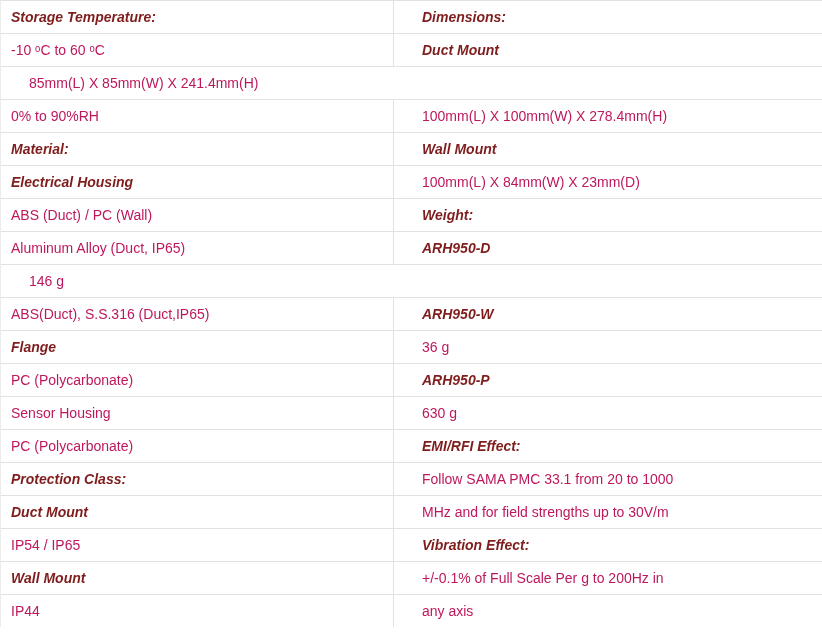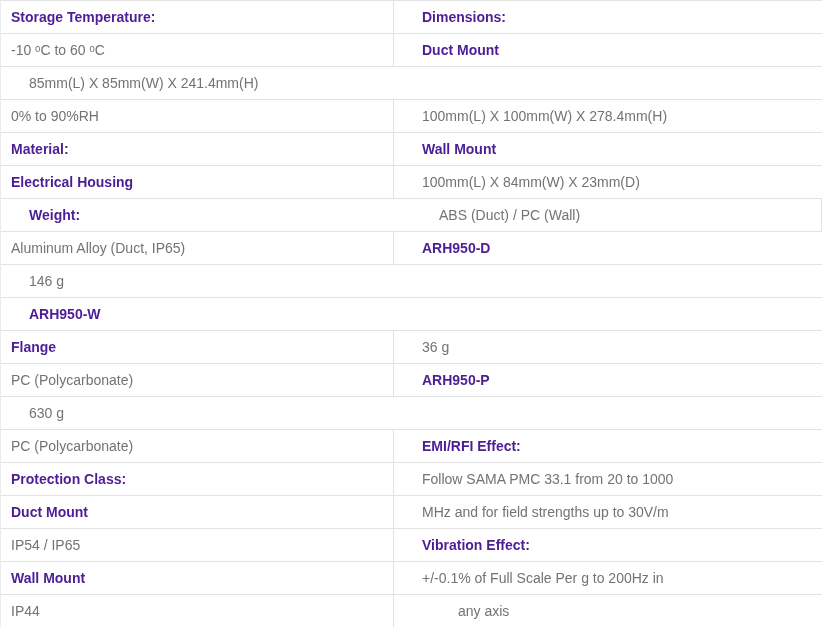--- a/index.html
+++ b/index.html
@@ -50,7 +50,8 @@
   }
   .cell.bold {
     font-weight: bold;
-    color: #4c1d95;
+    color: #7f1d1d;
+    font-style: italic;
   }
 </style>
 </head>

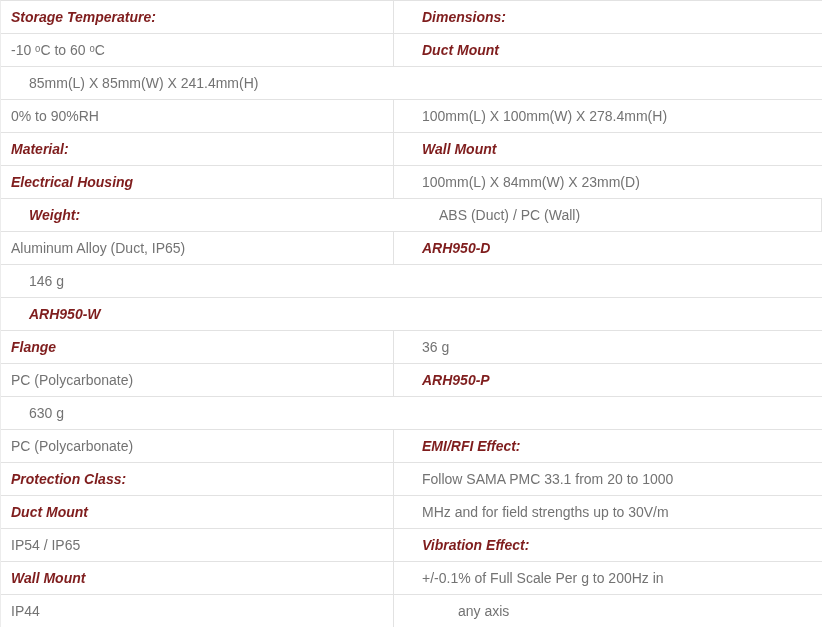--- a/index.html
+++ b/index.html
@@ -32,7 +32,7 @@
   .cell {
     font-size: 14px;
     line-height: 32px;
-    color: #737373;
+    color: #be185d;
     white-space: nowrap;
     overflow: hidden;
   }

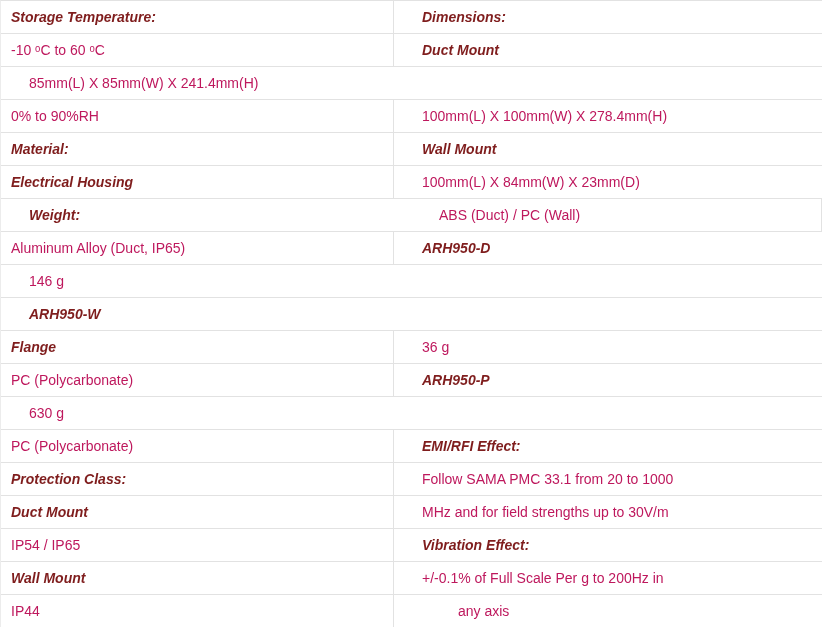--- a/index.html
+++ b/index.html
@@ -82,8 +82,8 @@
     <div class="cell right">100mm(L) X 84mm(W) X 23mm(D)</div>
   </div>
   <div class="row">
+    <div class="cell left">ABS (Duct) / PC (Wall)</div>
     <div class="cell right bold">Weight:</div>
-    <div class="cell left">ABS (Duct) / PC (Wall)</div>
   </div>
   <div class="row">
     <div class="cell left">Aluminum Alloy (Duct, IP65)</div>

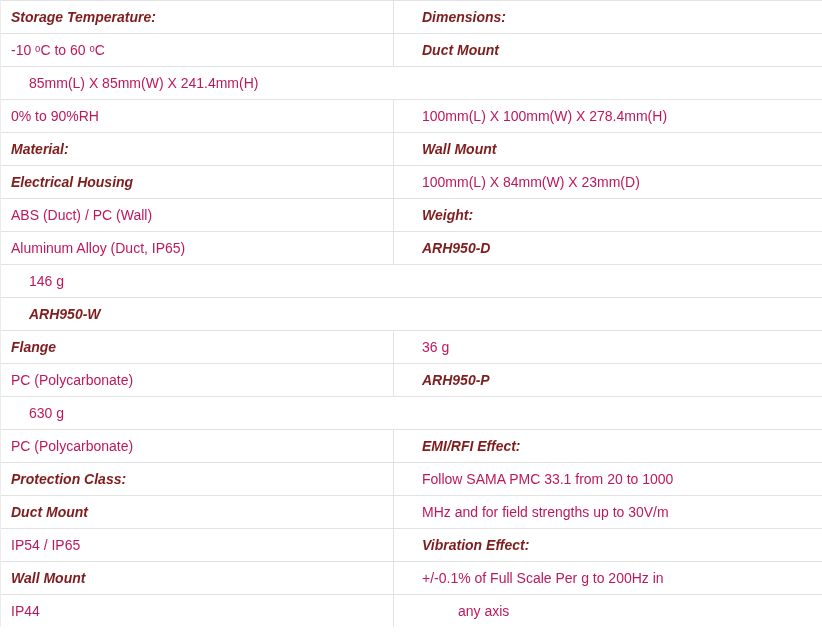--- a/index.html
+++ b/index.html
@@ -93,6 +93,7 @@
     <div class="cell right">146 g</div>
   </div>
   <div class="row">
+    <div class="cell left">ABS(Duct), S.S.316 (Duct,IP65)</div>
     <div class="cell right bold">ARH950-W</div>
   </div>
   <div class="row">

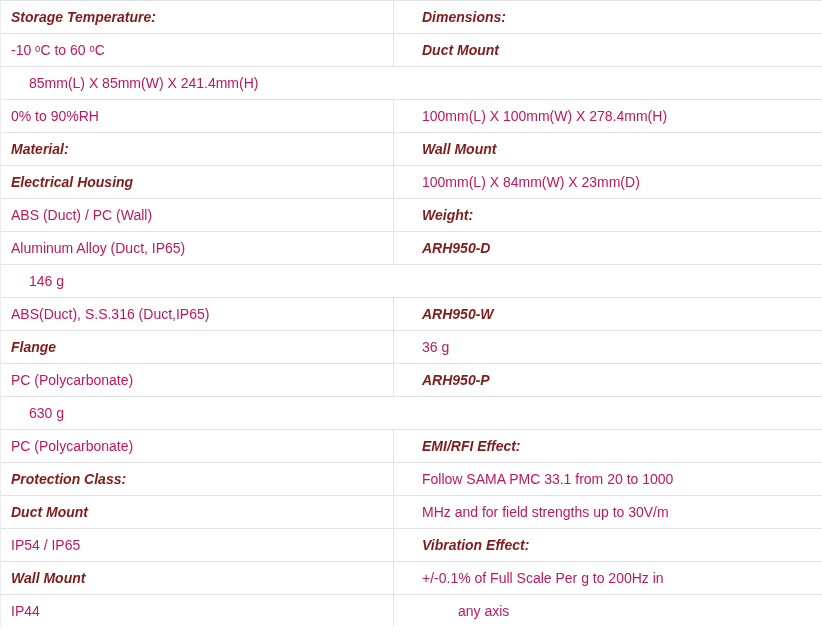--- a/index.html
+++ b/index.html
@@ -105,6 +105,7 @@
     <div class="cell right bold">ARH950-P</div>
   </div>
   <div class="row">
+    <div class="cell left">Sensor Housing</div>
     <div class="cell right">630 g</div>
   </div>
   <div class="row">

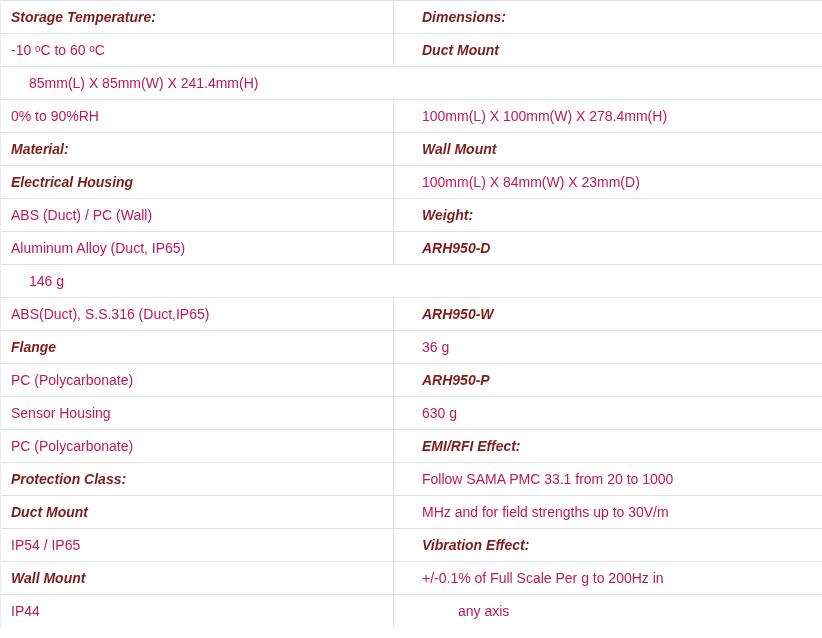--- a/index.html
+++ b/index.html
@@ -27,7 +27,6 @@
   }
   .row:last-child {
     border-bottom: none;
-    gap: 36px;
   }
   .cell {
     font-size: 14px;

